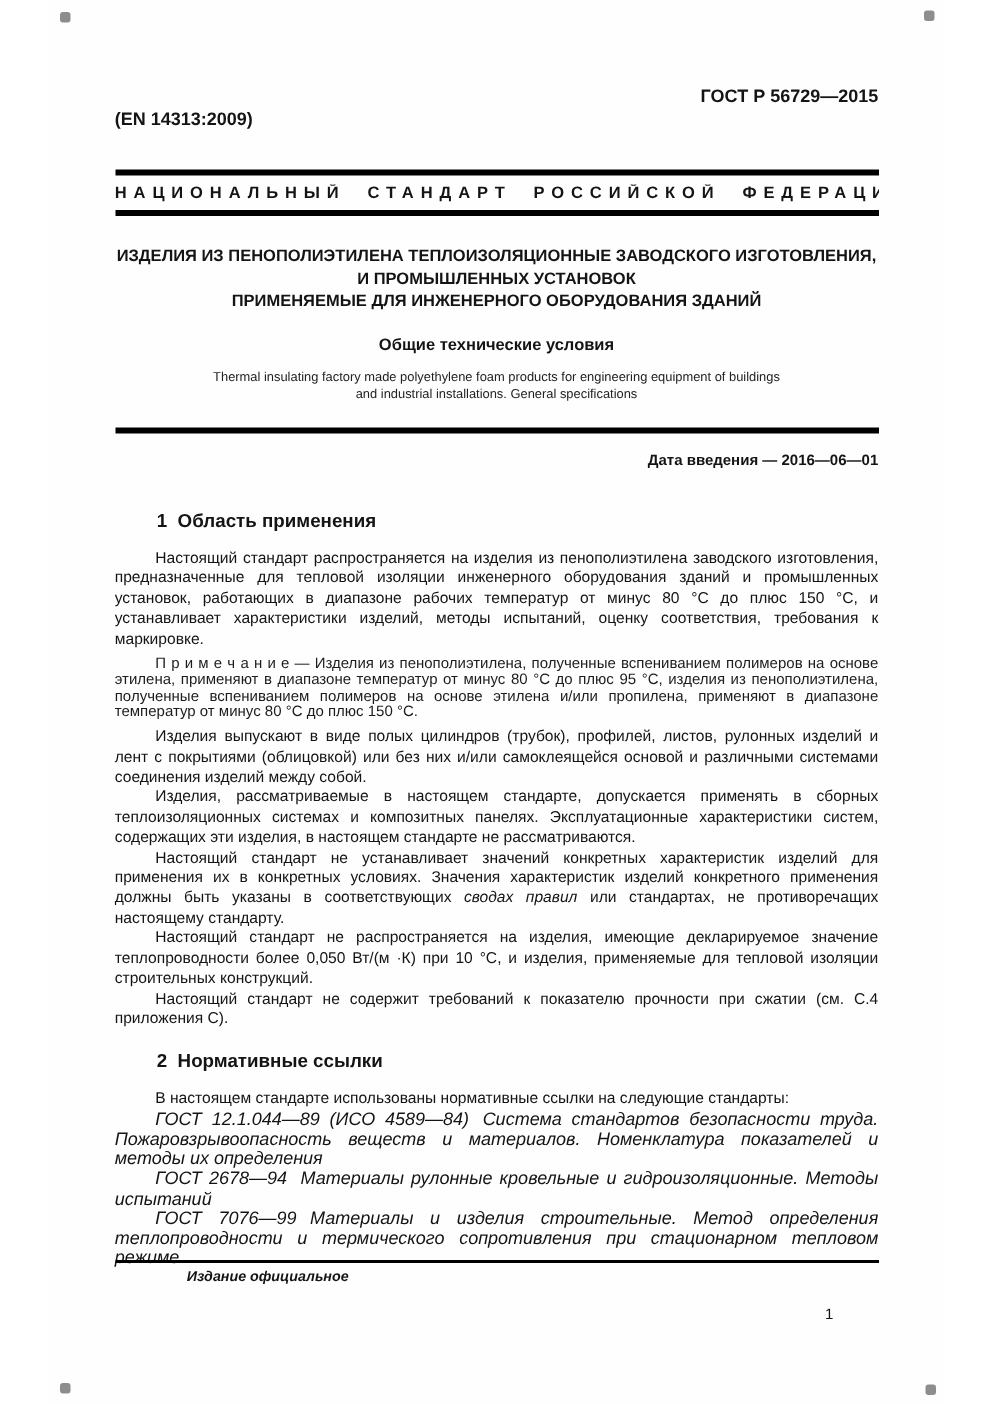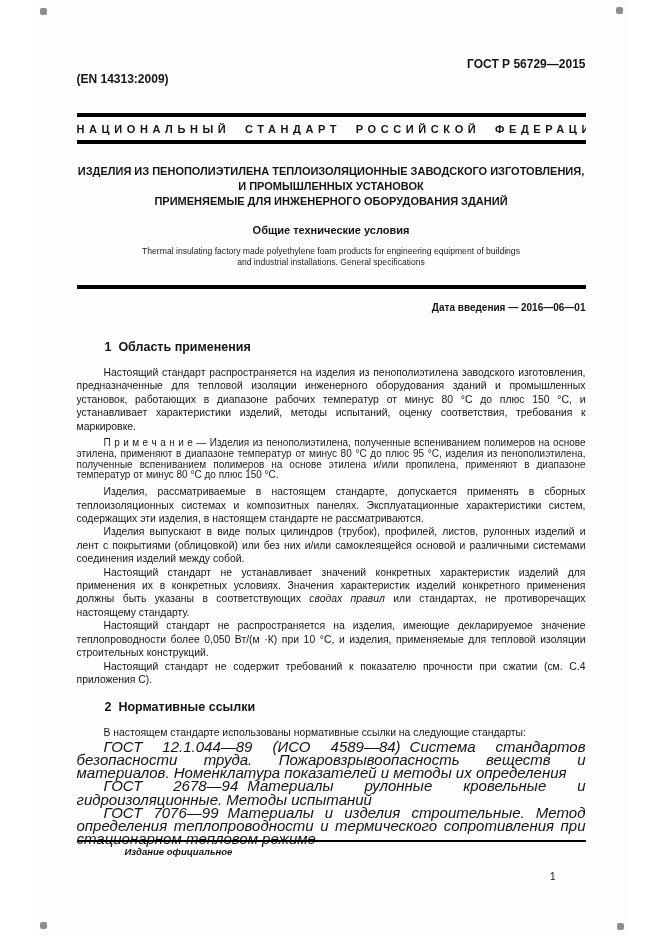--- a/index.html
+++ b/index.html
@@ -129,8 +129,8 @@
 
     <p class="body">Настоящий стандарт распространяется на изделия из пенополиэтилена заводского изготовления, предназначенные для тепловой изоляции инженерного оборудования зданий и промышленных установок, работающих в диапазоне рабочих температур от минус 80 °С до плюс 150 °С, и устанавливает характеристики изделий, методы испытаний, оценку соответствия, требования к маркировке.</p>
     <p class="note">П р и м е ч а н и е — Изделия из пенополиэтилена, полученные вспениванием полимеров на основе этилена, применяют в диапазоне температур от минус 80 °С до плюс 95 °С, изделия из пенополиэтилена, полученные вспениванием полимеров на основе этилена и/или пропилена, применяют в диапазоне температур от минус 80 °С до плюс 150 °С.</p>
+    <p class="body">Изделия выпускают в виде полых цилиндров (трубок), профилей, листов, рулонных изделий и лент с покрытиями (облицовкой) или без них и/или самоклеящейся основой и различными системами соединения изделий между собой.</p>
     <p class="body">Изделия, рассматриваемые в настоящем стандарте, допускается применять в сборных теплоизоляционных системах и композитных панелях. Эксплуатационные характеристики систем, содержащих эти изделия, в настоящем стандарте не рассматриваются.</p>
-    <p class="body">Изделия выпускают в виде полых цилиндров (трубок), профилей, листов, рулонных изделий и лент с покрытиями (облицовкой) или без них и/или самоклеящейся основой и различными системами соединения изделий между собой.</p>
     <p class="body"><span>Настоящий стандарт не устанавливает значений конкретных характеристик изделий для применения их в конкретных условиях. Значения характеристик изделий конкретного применения должны быть указаны в соответствующих </span><span class="inline-italic">сводах правил</span><span> или стандартах, не противоречащих настоящему стандарту.</span></p>
     <p class="body">Настоящий стандарт не распространяется на изделия, имеющие декларируемое значение теплопроводности более 0,050 Вт/(м ·К) при 10 °С, и изделия, применяемые для тепловой изоляции строительных конструкций.</p>
     <p class="body">Настоящий стандарт не содержит требований к показателю прочности при сжатии (см. С.4 приложения С).</p>

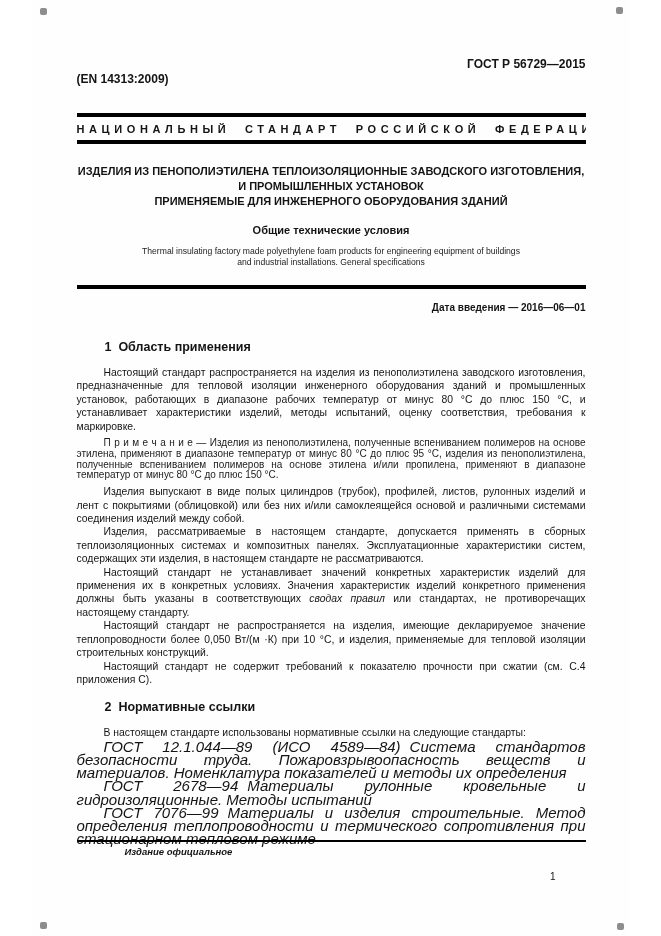--- a/index.html
+++ b/index.html
@@ -76,7 +76,7 @@
   }
   p.ref {
     margin: 0;
-    font-size: 15px;
+    font-size: 12px;
     line-height: 13.2px;
     text-align: justify;
     text-indent: 27px;

